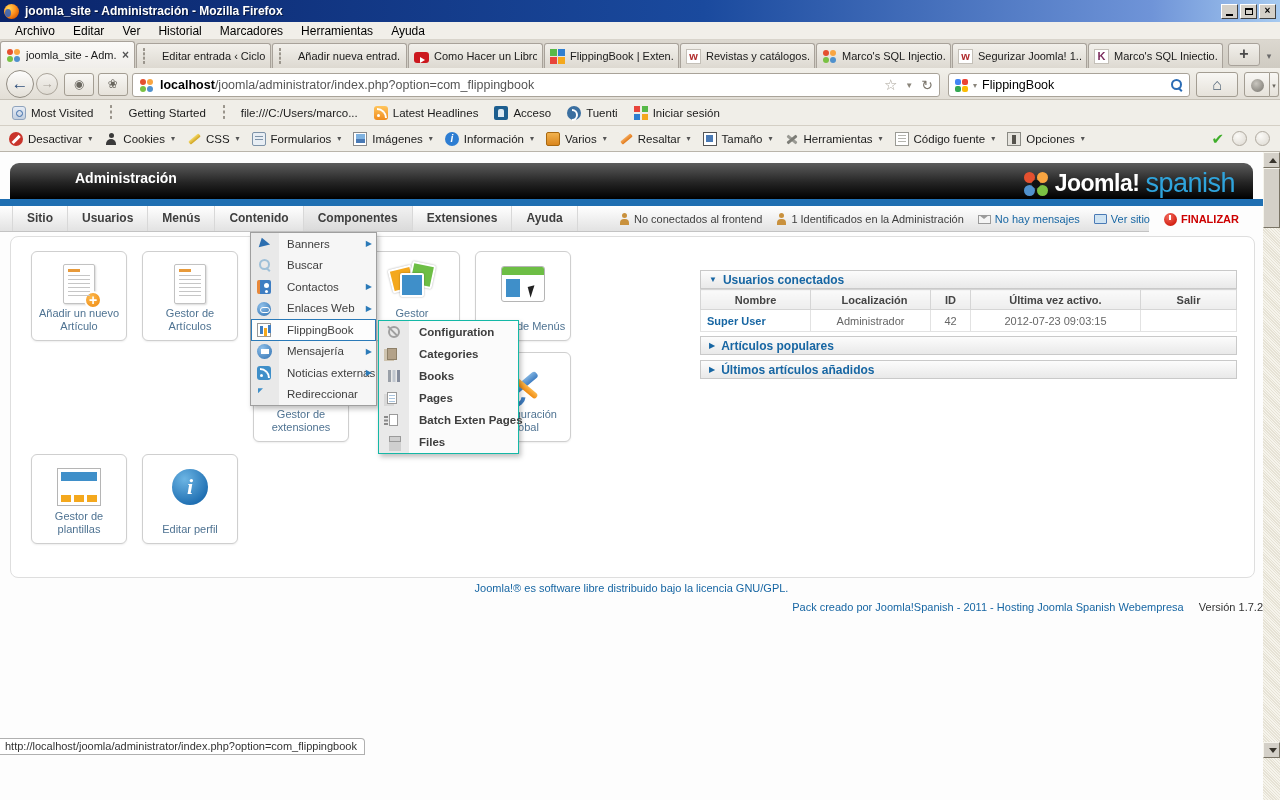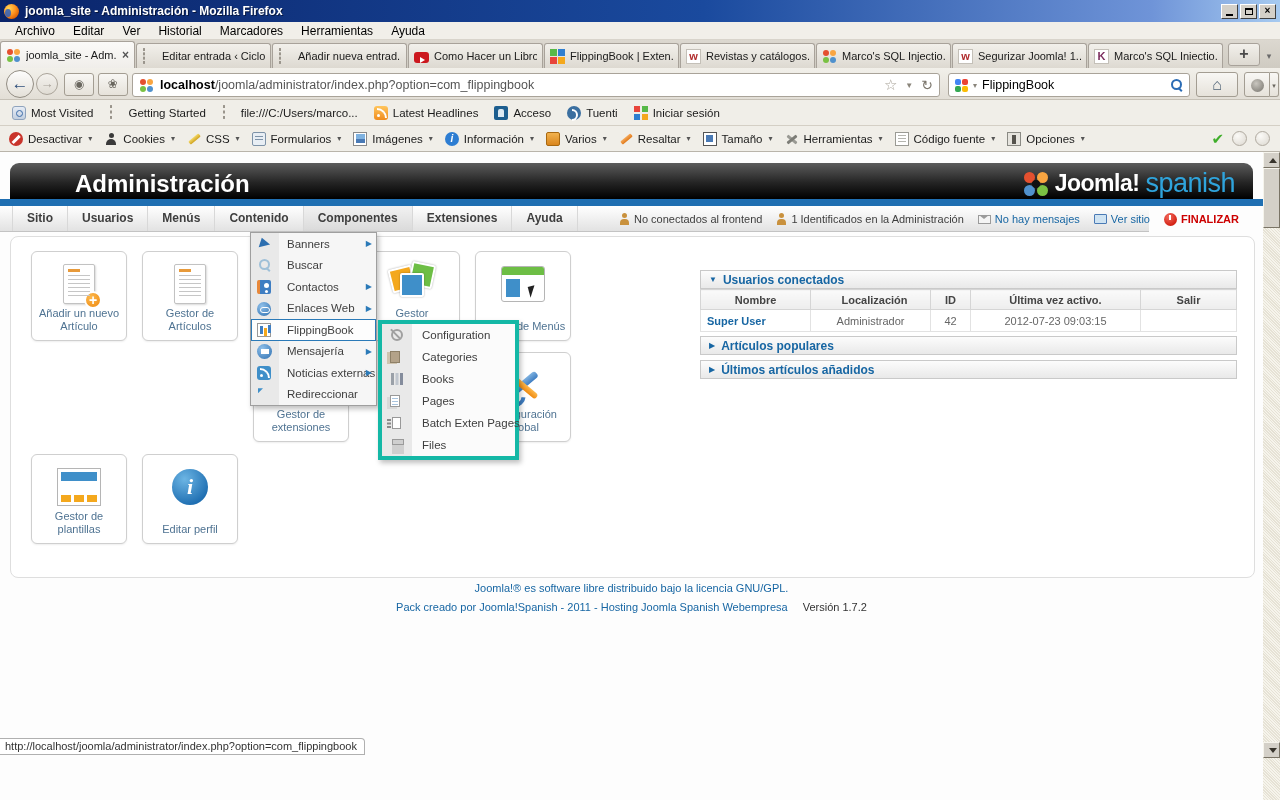--- a/index.html
+++ b/index.html
@@ -175,7 +175,7 @@
 
   .j-header{ position:absolute; left:10px; top:11px; width:1243px; height:36px;
     border-radius:9px 9px 0 0; background:linear-gradient(#5c5c5c,#242424 55%,#000); }
-  .j-title{ position:absolute; left:65px; top:7px; color:#fff; font-size:24px; font-weight:bold; }
+  .j-title{ position:absolute; left:65px; top:7px; color:#fff; font-size:14px; font-weight:bold; }
   .j-logo{ position:absolute; right:18px; top:5px; display:flex; align-items:center; gap:6px; }
   .j-logo-mark{ position:relative; width:26px; height:26px; }
   .j-logo-mark span{ position:absolute; width:11px; height:11px; border-radius:50%; }

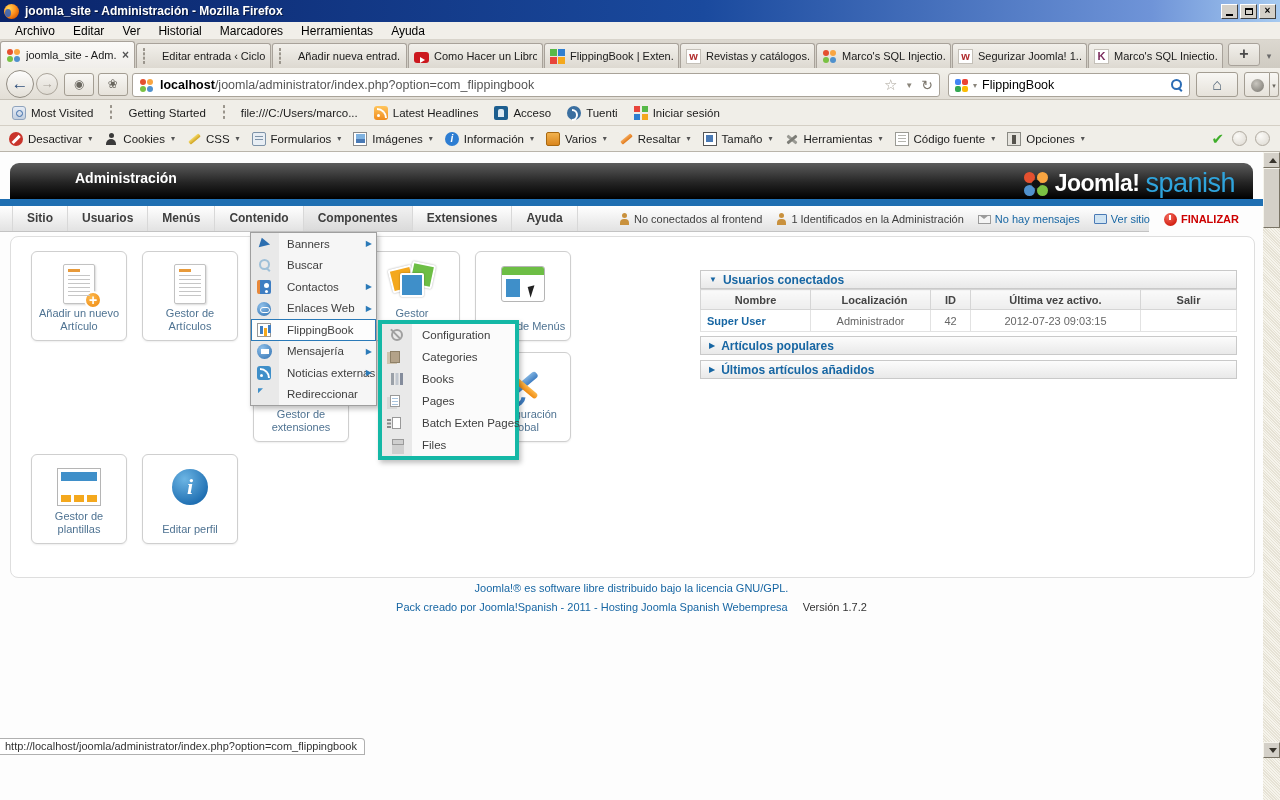--- a/index.html
+++ b/index.html
@@ -310,7 +310,7 @@
 
   
   .submenu{ position:absolute; left:378px; top:168px; width:141px; background:#fbfbfb;
-    border:4px solid #14b8a6; box-shadow:2px 3px 5px rgba(0,0,0,.25); z-index:21; }
+    border:1px solid #14b8a6; box-shadow:2px 3px 5px rgba(0,0,0,.25); z-index:21;font-weight:bold; }
   .submenu::before{ content:""; position:absolute; left:0; top:0; bottom:0; width:30px; background:#e9e9e9; }
   .sm-item{ position:relative; height:22px; display:flex; align-items:center; font-size:11.5px; color:#3e3e3e; }
   .sm-item .lbl{ position:absolute; left:40px; white-space:nowrap; }

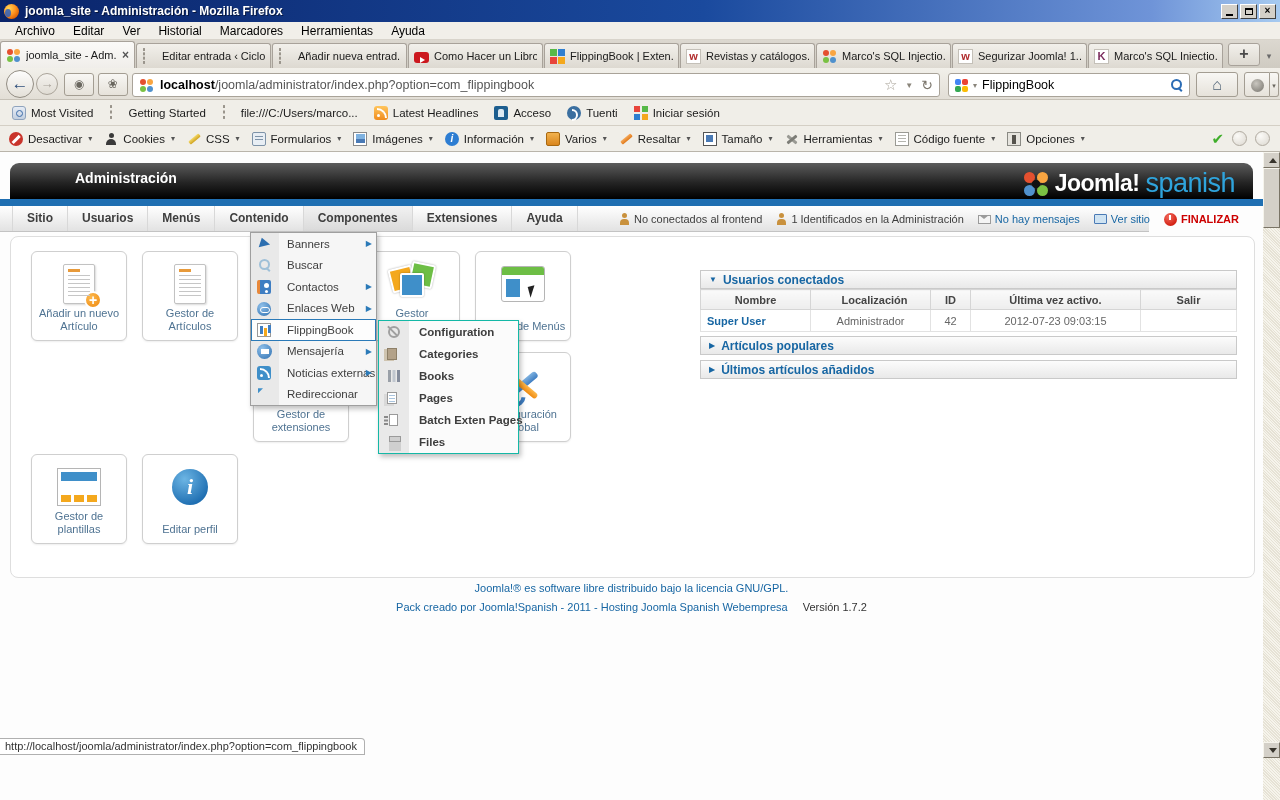--- a/index.html
+++ b/index.html
@@ -272,7 +272,7 @@
 
   
   .j-footer1{ position:absolute; left:0; top:430px; width:1263px; text-align:center; font-size:11px; color:#1766a3; }
-  .j-footer2{ position:absolute; left:0; top:449px; width:1263px; text-align:center; font-size:11px; color:#333; }
+  .j-footer2{ position:absolute; left:0; top:449px; width:1263px; text-align:right; font-size:11px; color:#333; }
   .j-footer2 .lnk{ color:#1766a3; }
   .j-footer2 .ver{ margin-left:12px; color:#333; }
 

